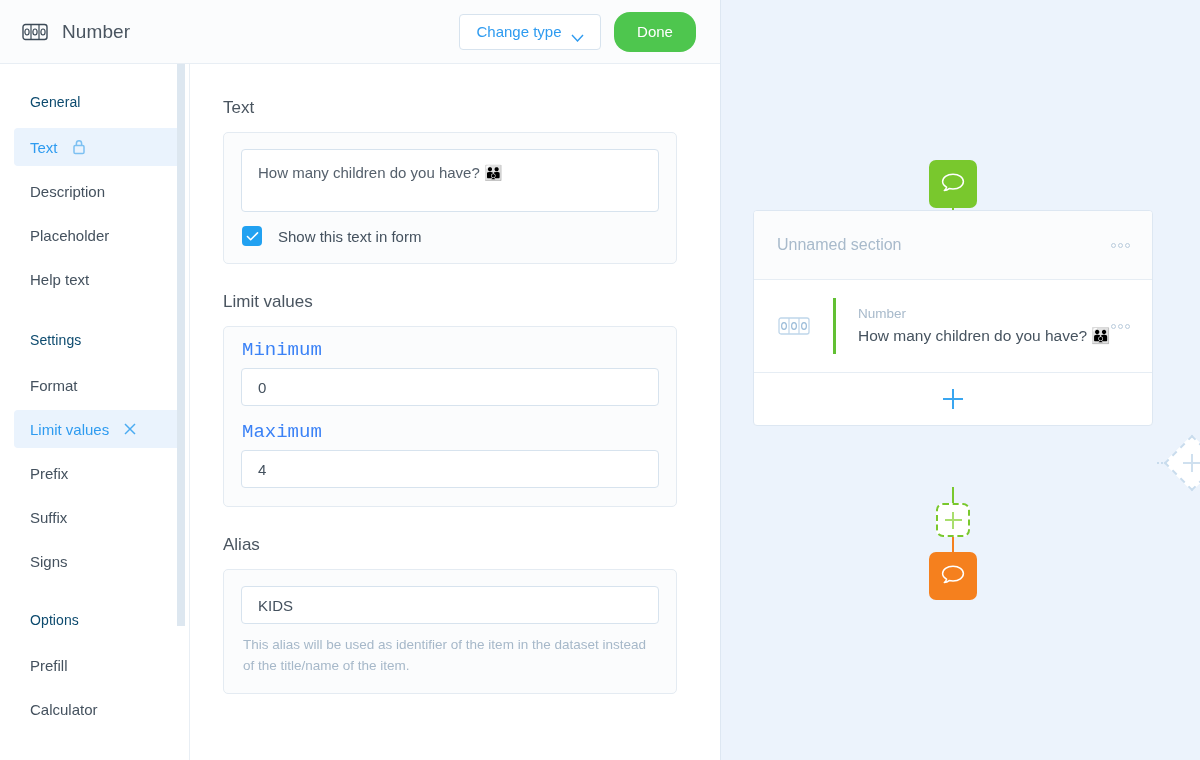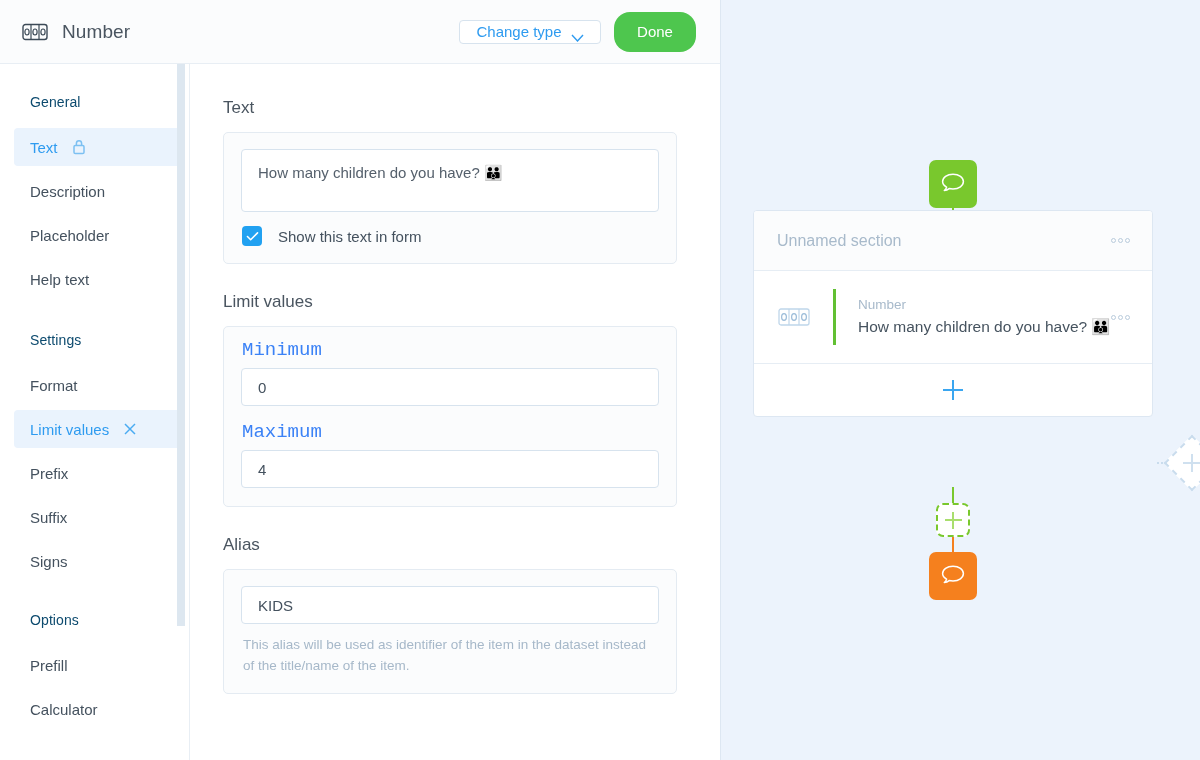--- a/index.html
+++ b/index.html
@@ -58,7 +58,7 @@
   }
   .hdr-spacer { flex: 1 1 auto; }
   .btn-change-type {
-    height: 24px;
+    height: 36px;
     min-width: 142px;
     border: 1px solid #d7e3ee;
     border-radius: 4px;

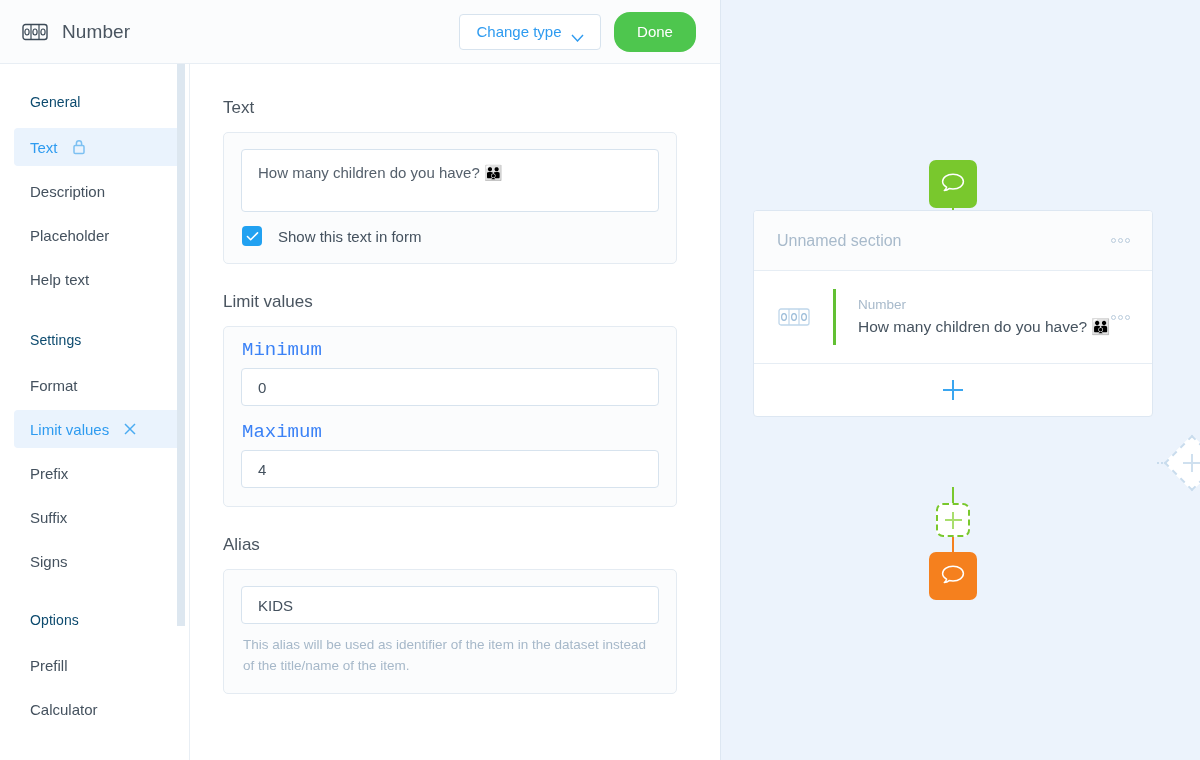--- a/index.html
+++ b/index.html
@@ -373,7 +373,7 @@
     overflow: hidden;
   }
   .sec-head {
-    height: 60px;
+    height: 69px;
     background: #fbfcfd;
     border-bottom: 1px solid #e6edf4;
     display: flex;

